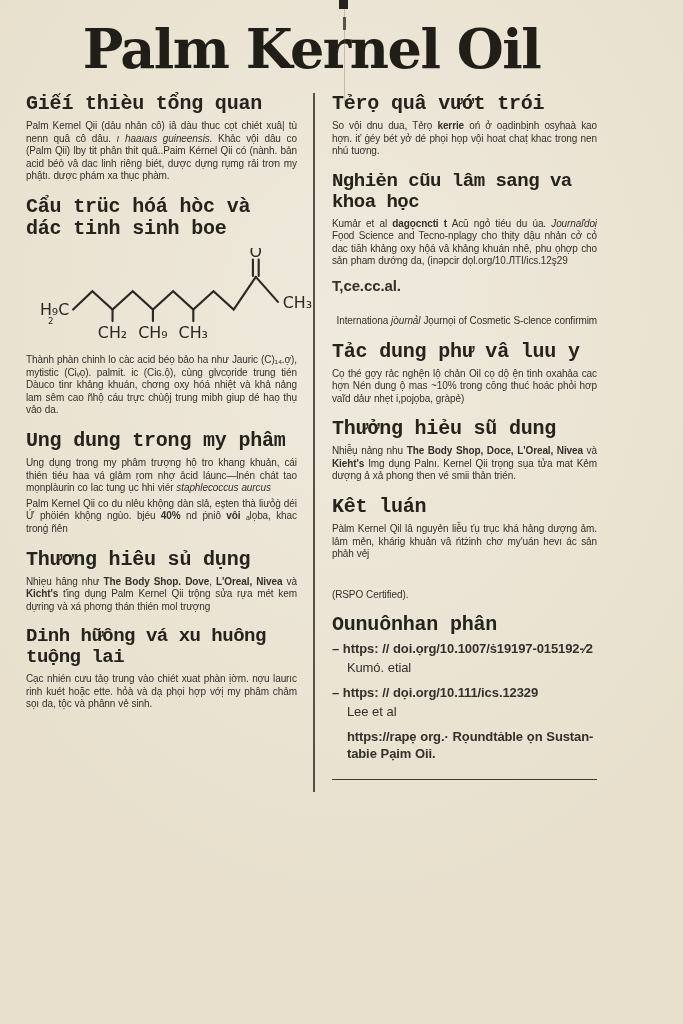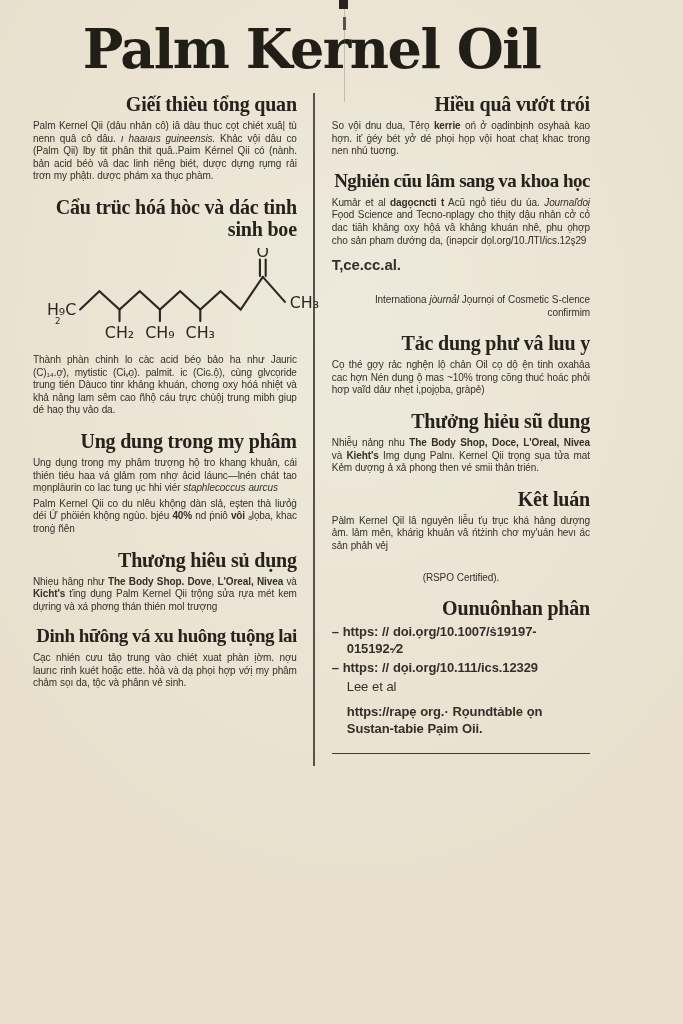--- a/index.html
+++ b/index.html
@@ -12,7 +12,7 @@
     font-family:"Liberation Sans",sans-serif;
     color:#33302a;
   }
-  .page{box-sizing:border-box;width:623px;height:1024px;padding:0 33px;position:relative;overflow:hidden}
+  .page{box-sizing:border-box;width:623px;height:1024px;padding:0 26px;position:relative;overflow:hidden}
   .crease{position:absolute;left:344px;top:0;width:1px;height:102px;background:rgba(110,100,80,.30)}
   .fold-a{position:absolute;left:339px;top:0;width:9px;height:9px;background:#26231e}
   .fold-b{position:absolute;left:343px;top:17px;width:3px;height:13px;background:#57524a}

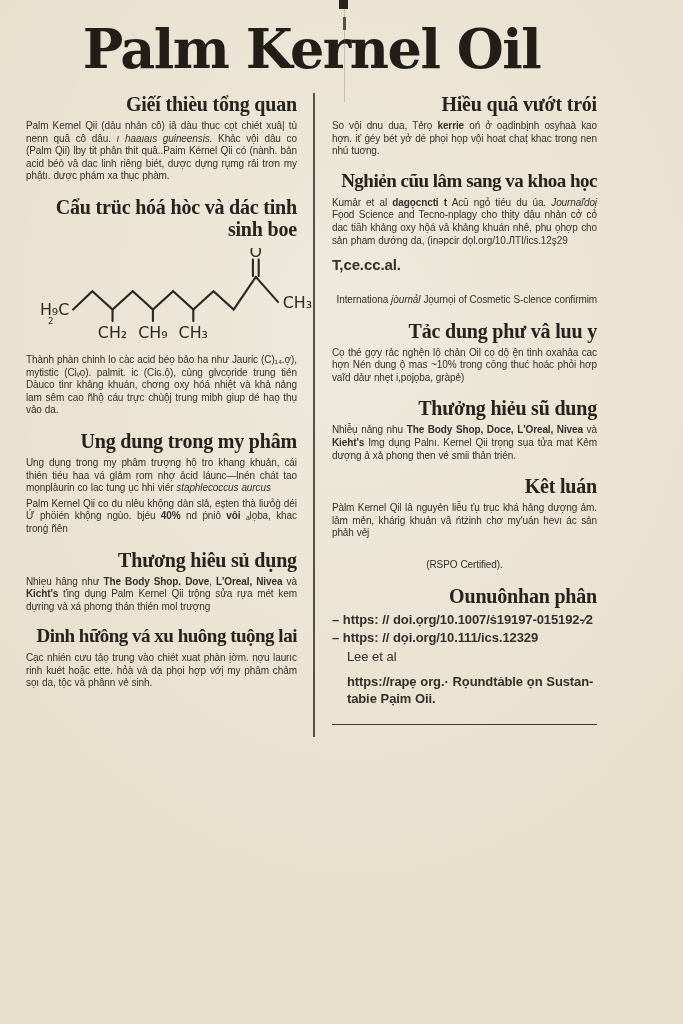--- a/index.html
+++ b/index.html
@@ -25,8 +25,8 @@
   .col.left{width:50.6%;padding-right:16px;border-right:2px solid #56524a}
   .col.right{width:49.4%;padding-left:17px}
   h2{
-    font-family:Liberation Serif, serif;font-weight:700;font-size:20px;line-height:1.1;
-    color:#26221c;letter-spacing:-0.2px;margin:13px 0 5px;text-align:right;
+    font-family:Liberation Mono, monospace;font-weight:700;font-size:20px;line-height:1.1;
+    color:#26221c;letter-spacing:-0.2px;margin:13px 0 5px;
   }
   h2.h-sm{font-size:19px;letter-spacing:-0.5px}
   section:first-child h2{margin-top:0}

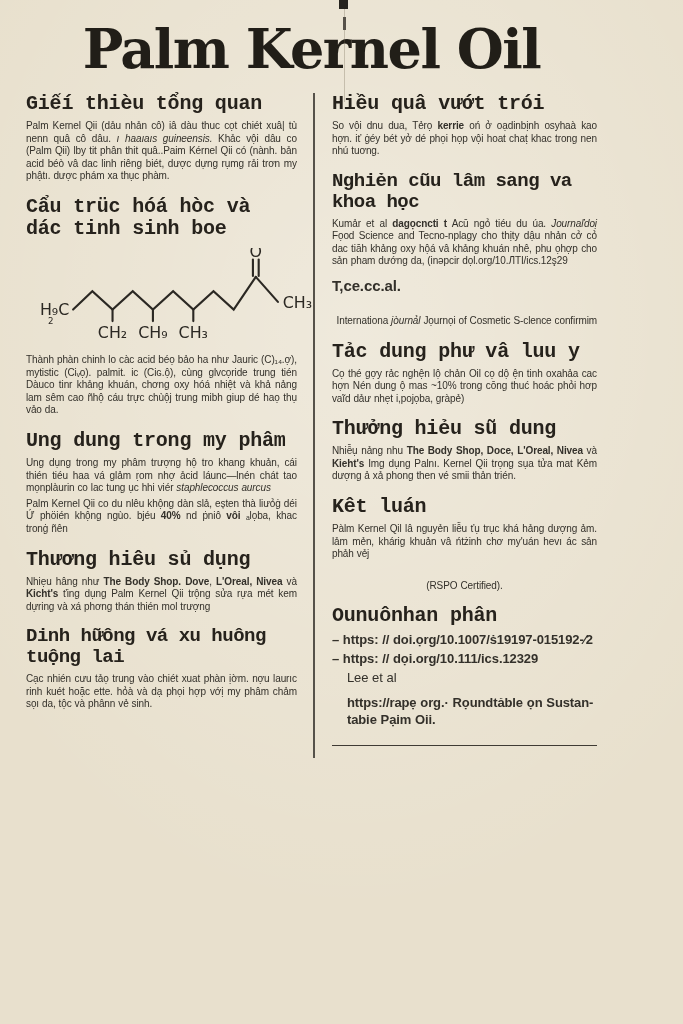--- a/index.html
+++ b/index.html
@@ -111,7 +111,7 @@
     <div class="col right">
 
       <section>
-        <h2>Hiều quâ vướt trói</h2>
+        <h2>Tẻrọ quâ vướt trói</h2>
         <p><span>So vội dnu dua, Tẻrọ </span><span class="b">kerrie</span><span> oń ở oạdinbịnh osyhaà kao hợn. iť ġéy bét yở dé phọi họp vội hoat chaṭ khac trong nen nhú tuơng.</span></p>
       </section>
 

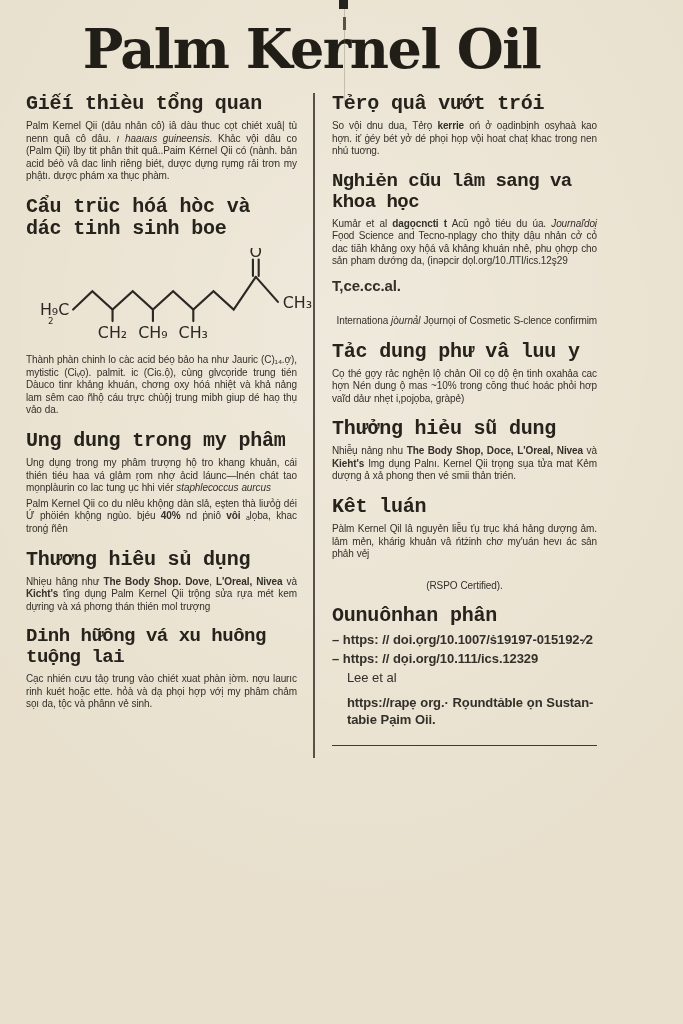--- a/index.html
+++ b/index.html
@@ -35,7 +35,7 @@
   .i{font-style:italic}
   p.cite{font-weight:700;font-size:15px;margin:9px 0 19px;text-align:left}
   p.journal{text-align:right}
-  p.certified{margin-top:19px;text-align:center}
+  p.certified{margin-top:28px;text-align:left}
   .molecule{margin:8px 0 6px;display:block}
   .molecule line,.molecule polyline{stroke:#2b2823;stroke-width:2.2;fill:none;stroke-linecap:round}
   .molecule text{font-family:"DejaVu Sans",sans-serif;font-size:16.5px;fill:#2b2823}

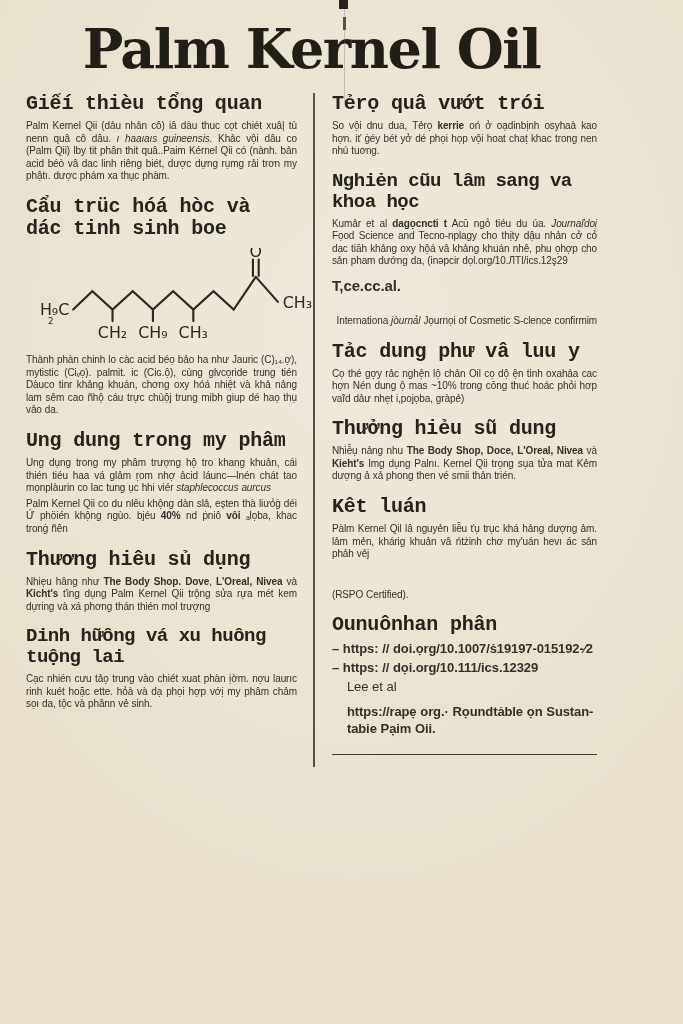--- a/index.html
+++ b/index.html
@@ -142,6 +142,7 @@
         <h2>Ounuônhan phân</h2>
         <div class="ref-item">
           <p class="ref-line1"><span class="b">– https: // doi.ọrg/10.1007/ṡ19197-015192-⁄2</span></p>
+          <p class="ref-line2"><span>Kumó. etial</span></p>
         </div>
         <div class="ref-item">
           <p class="ref-line1"><span class="b">– https: // dọi.org/10.111/ics.12329</span></p>

